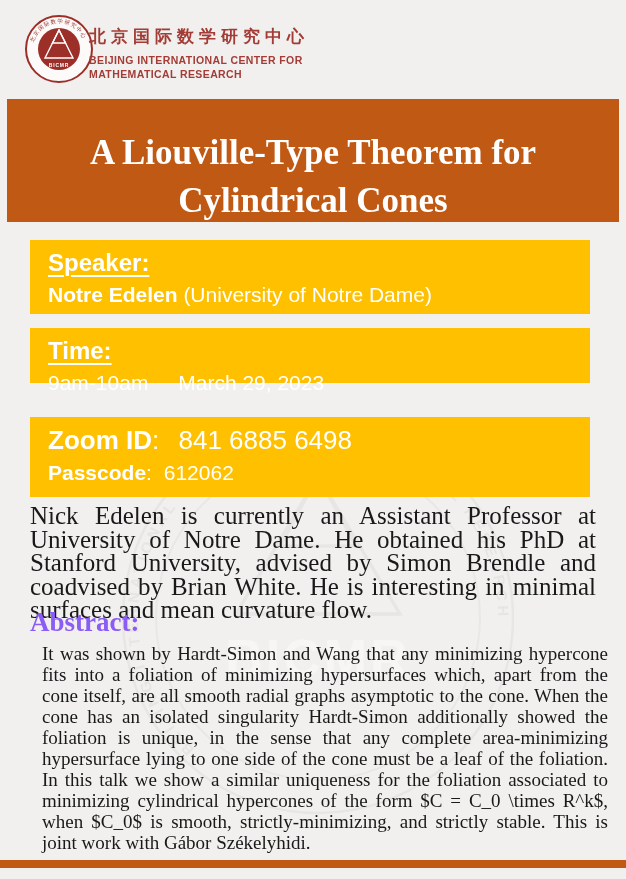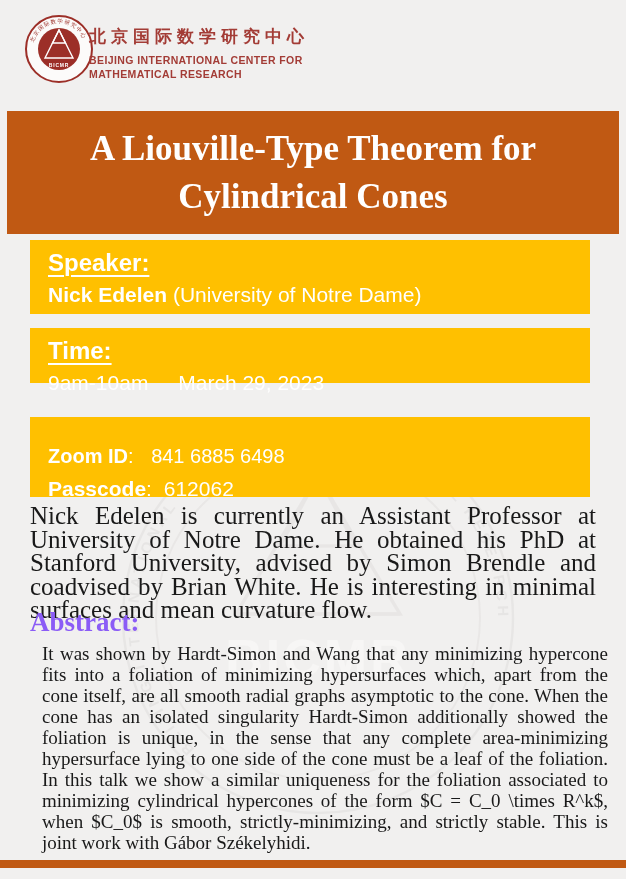--- a/index.html
+++ b/index.html
@@ -40,7 +40,7 @@
     font-family:"Liberation Serif", serif;
     font-weight:bold;
     font-size:35px; line-height:48px;
-    box-sizing:border-box; padding-top:14px;margin-top:12px;
+    box-sizing:border-box; padding-top:30px;
   }
 
   

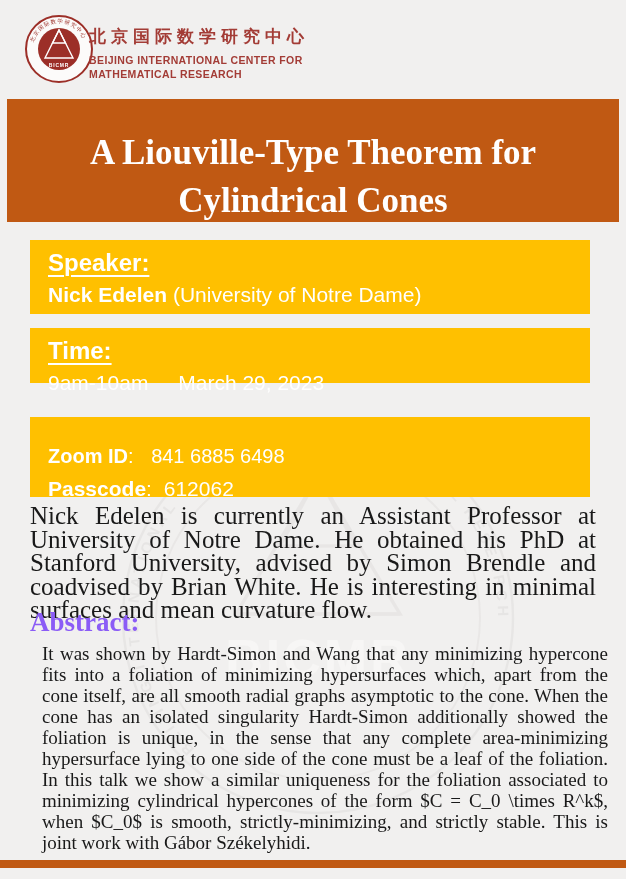--- a/index.html
+++ b/index.html
@@ -150,7 +150,7 @@
   <div class="amber-box box-speaker">
     <span class="box-label">Speaker:</span>
     <div class="box-line">
-      <span class="bold">Nick Edelen</span>
+      <span class="bold">Notre Edelen</span>
       <span class="gap-lg">(University of Notre Dame)</span>
     </div>
   </div>

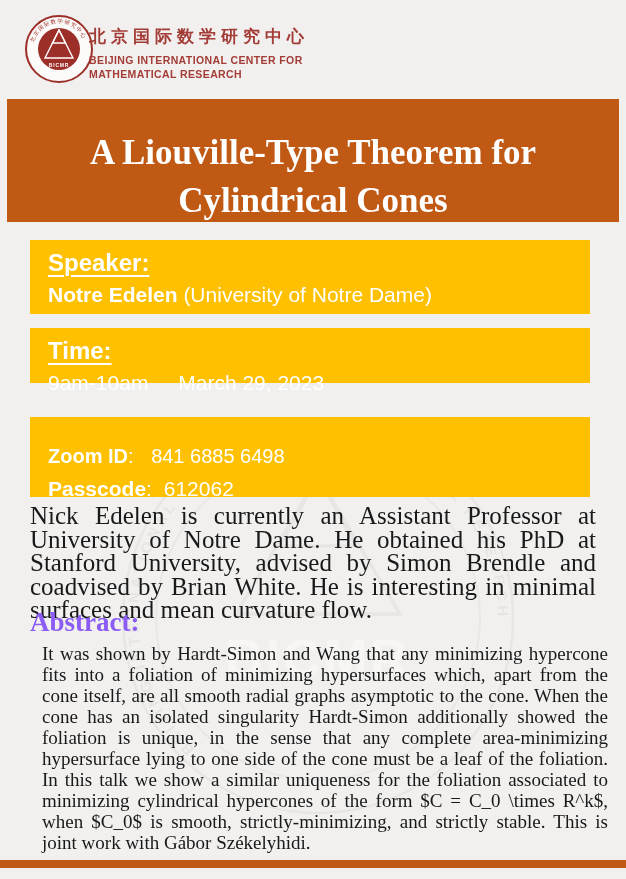--- a/index.html
+++ b/index.html
@@ -68,7 +68,7 @@
   .gap-xl { margin-left:24px; }
   .gap-md { margin-left:12px; }
   .gap-sm { margin-left:6px; }
-  .zoom-line1 { font-size:20px; line-height:27px; margin-top:18px; white-space:nowrap; }
+  .zoom-line1 { font-size:26px; line-height:27px; margin-top:2px; white-space:nowrap; }
   .zoom-line2 { font-size:21px; line-height:27px; margin-top:5px; white-space:nowrap; }
 
   

